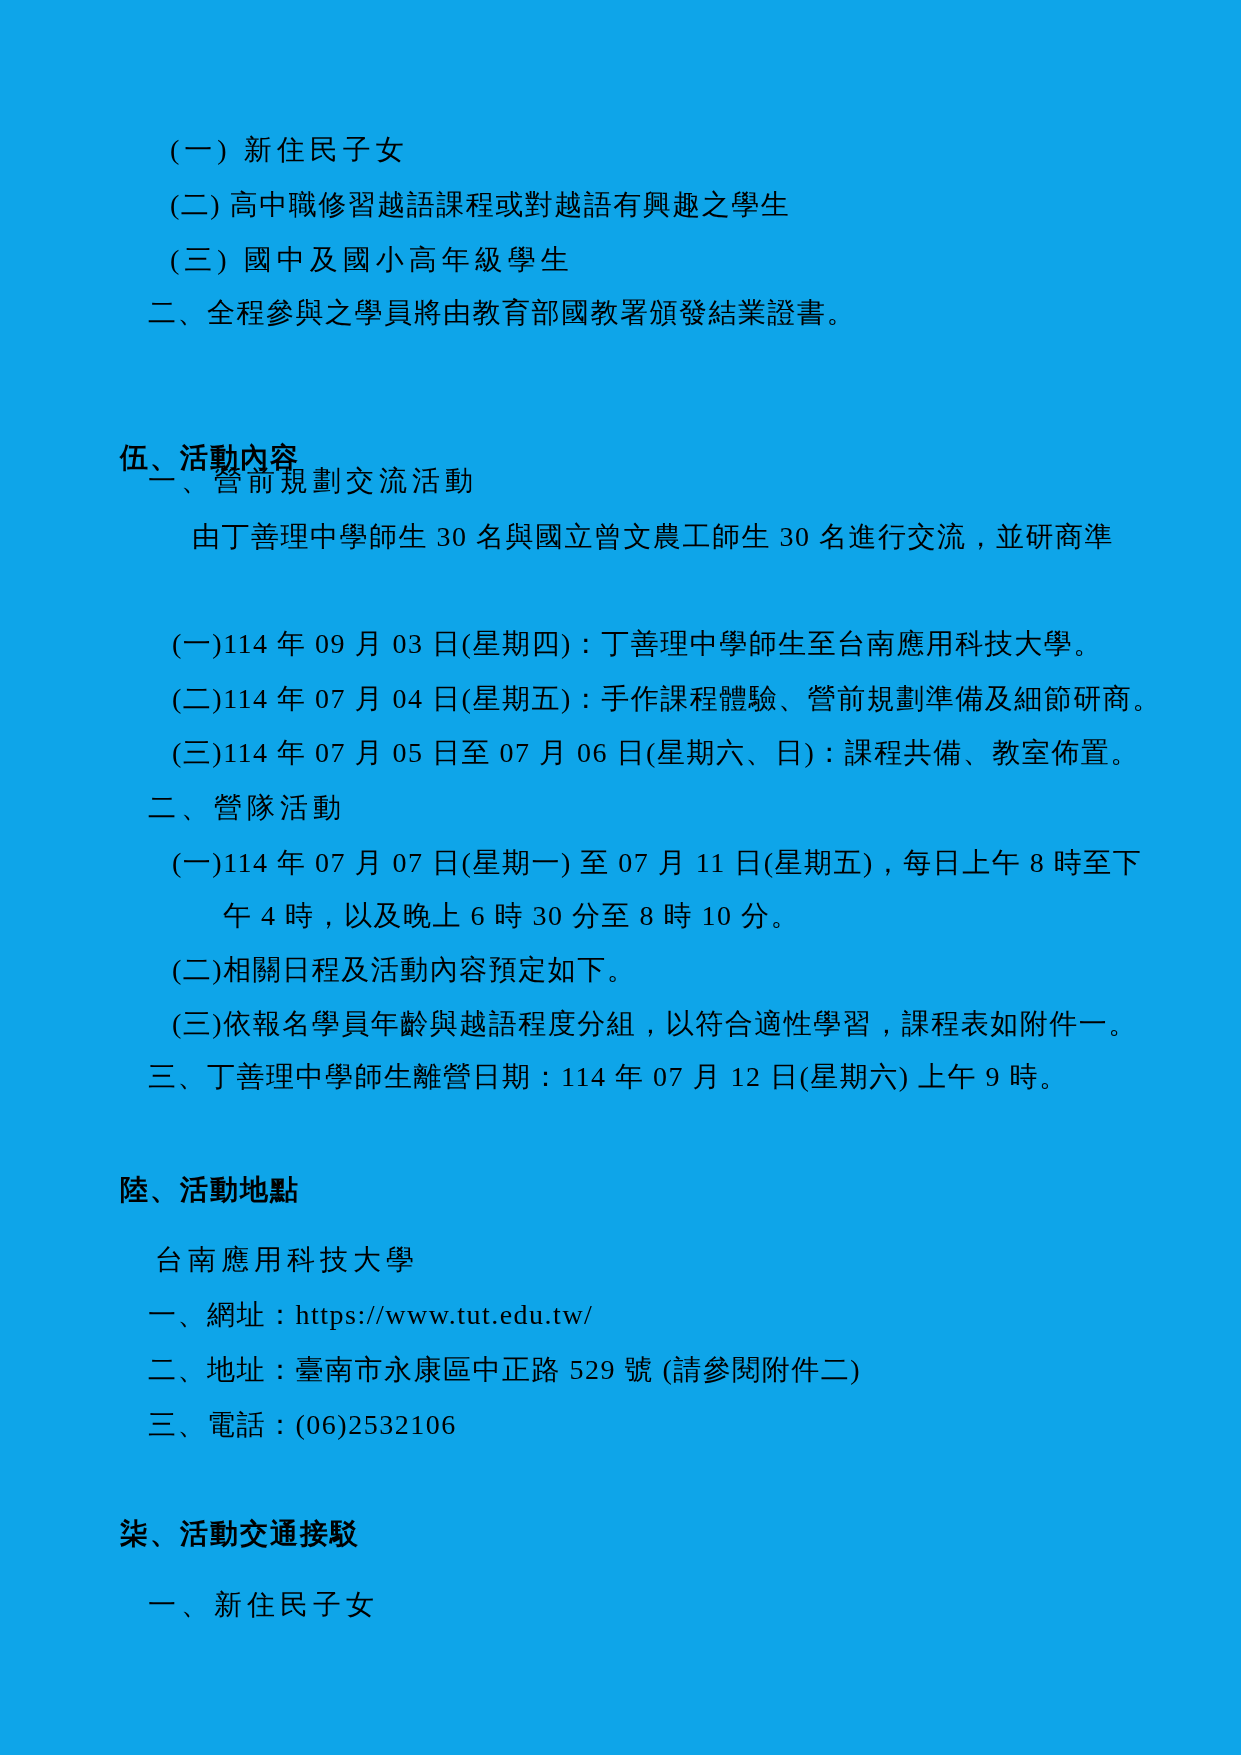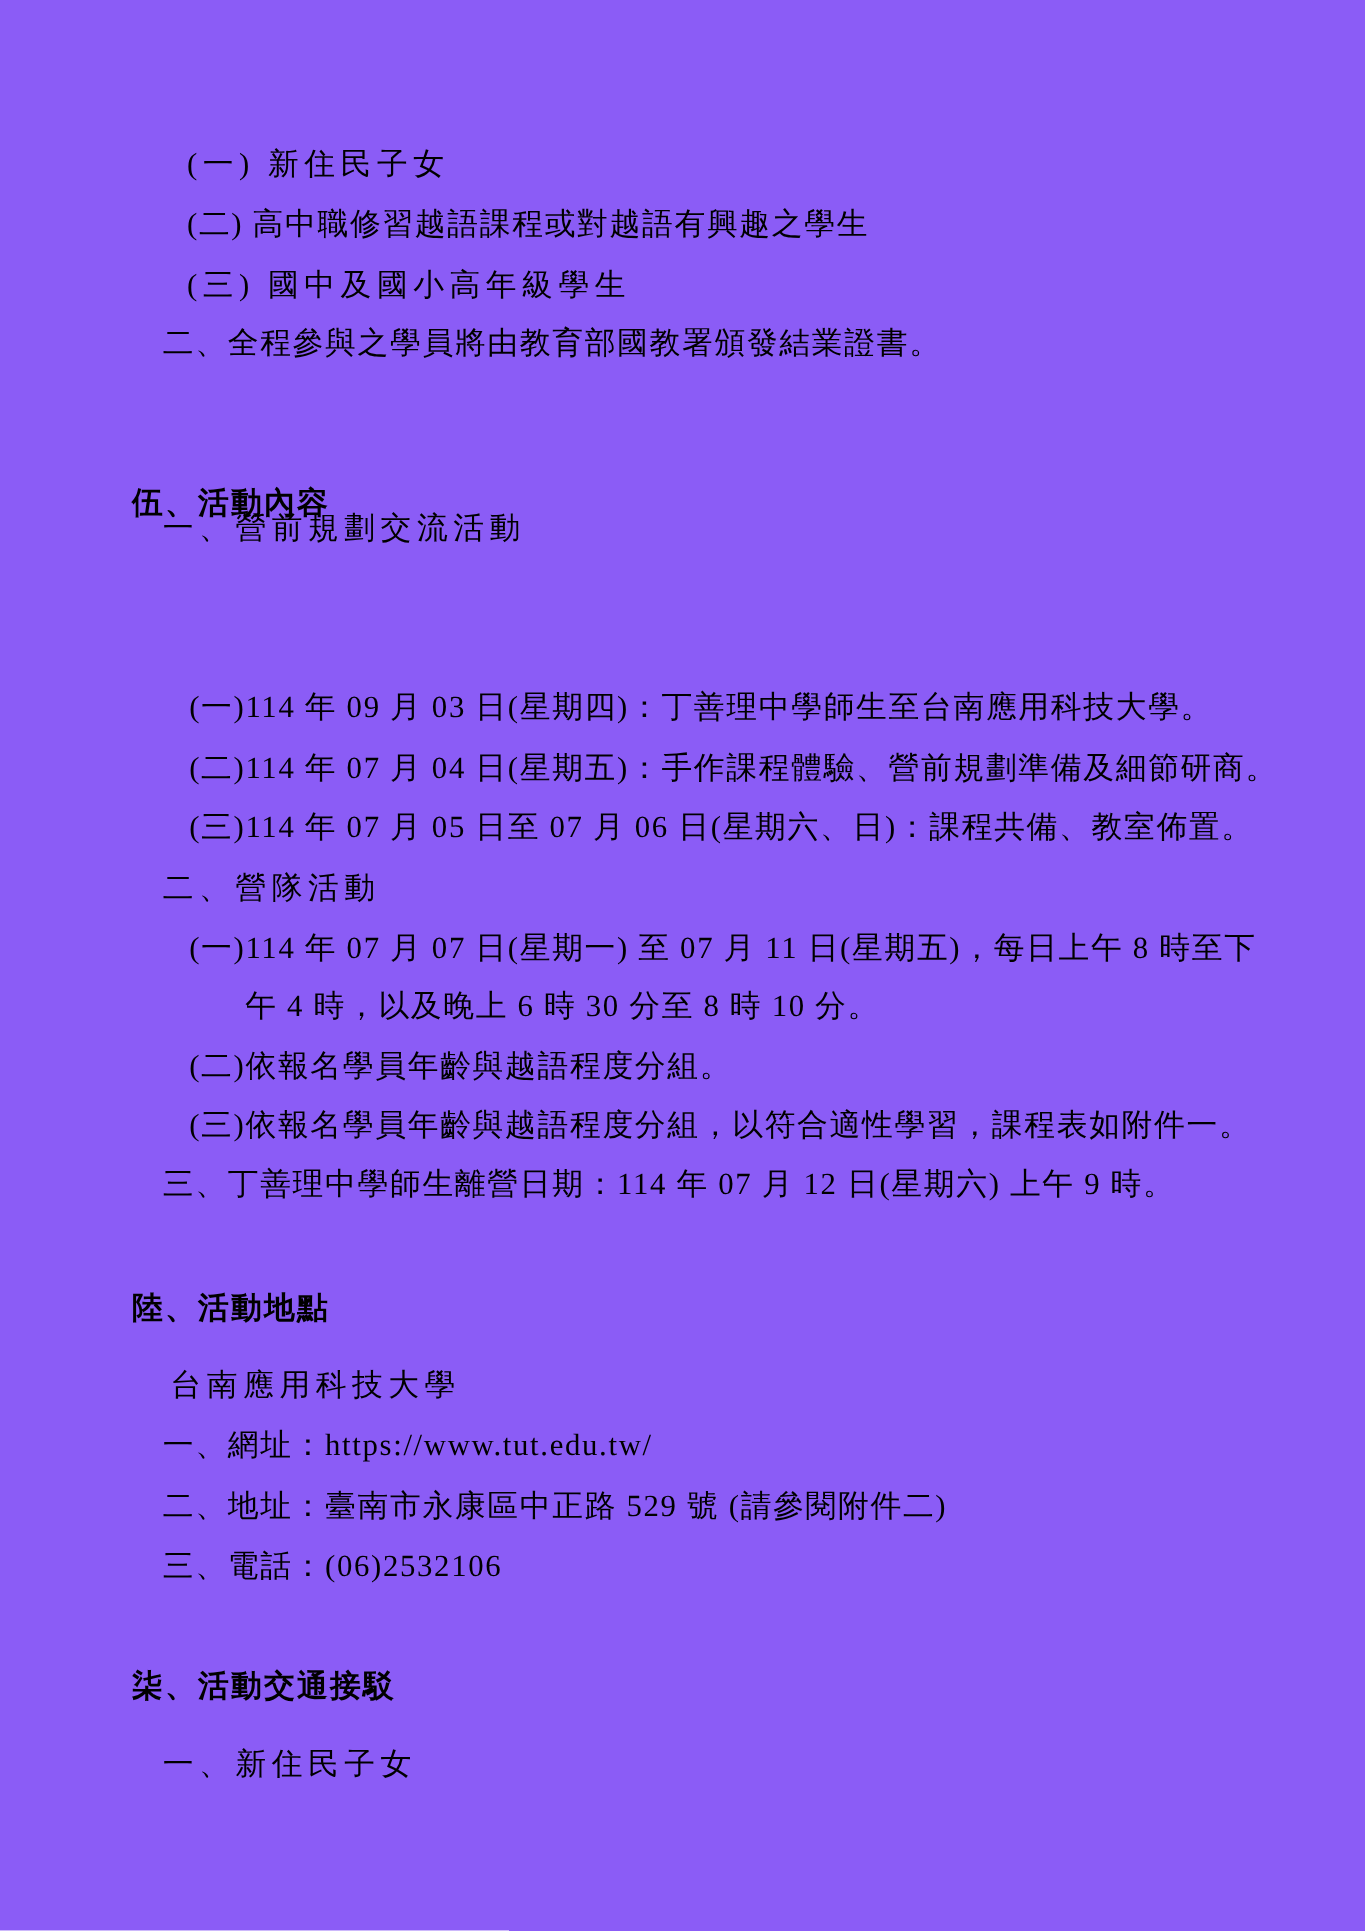--- a/index.html
+++ b/index.html
@@ -11,7 +11,7 @@
     position: relative;
     width: 1241px;
     height: 1755px;
-    background: #8b5cf6;
+    background: #0ea5e9;
     overflow: hidden;
     font-family: "Liberation Serif", "DejaVu Serif", serif;
     color: #000000;

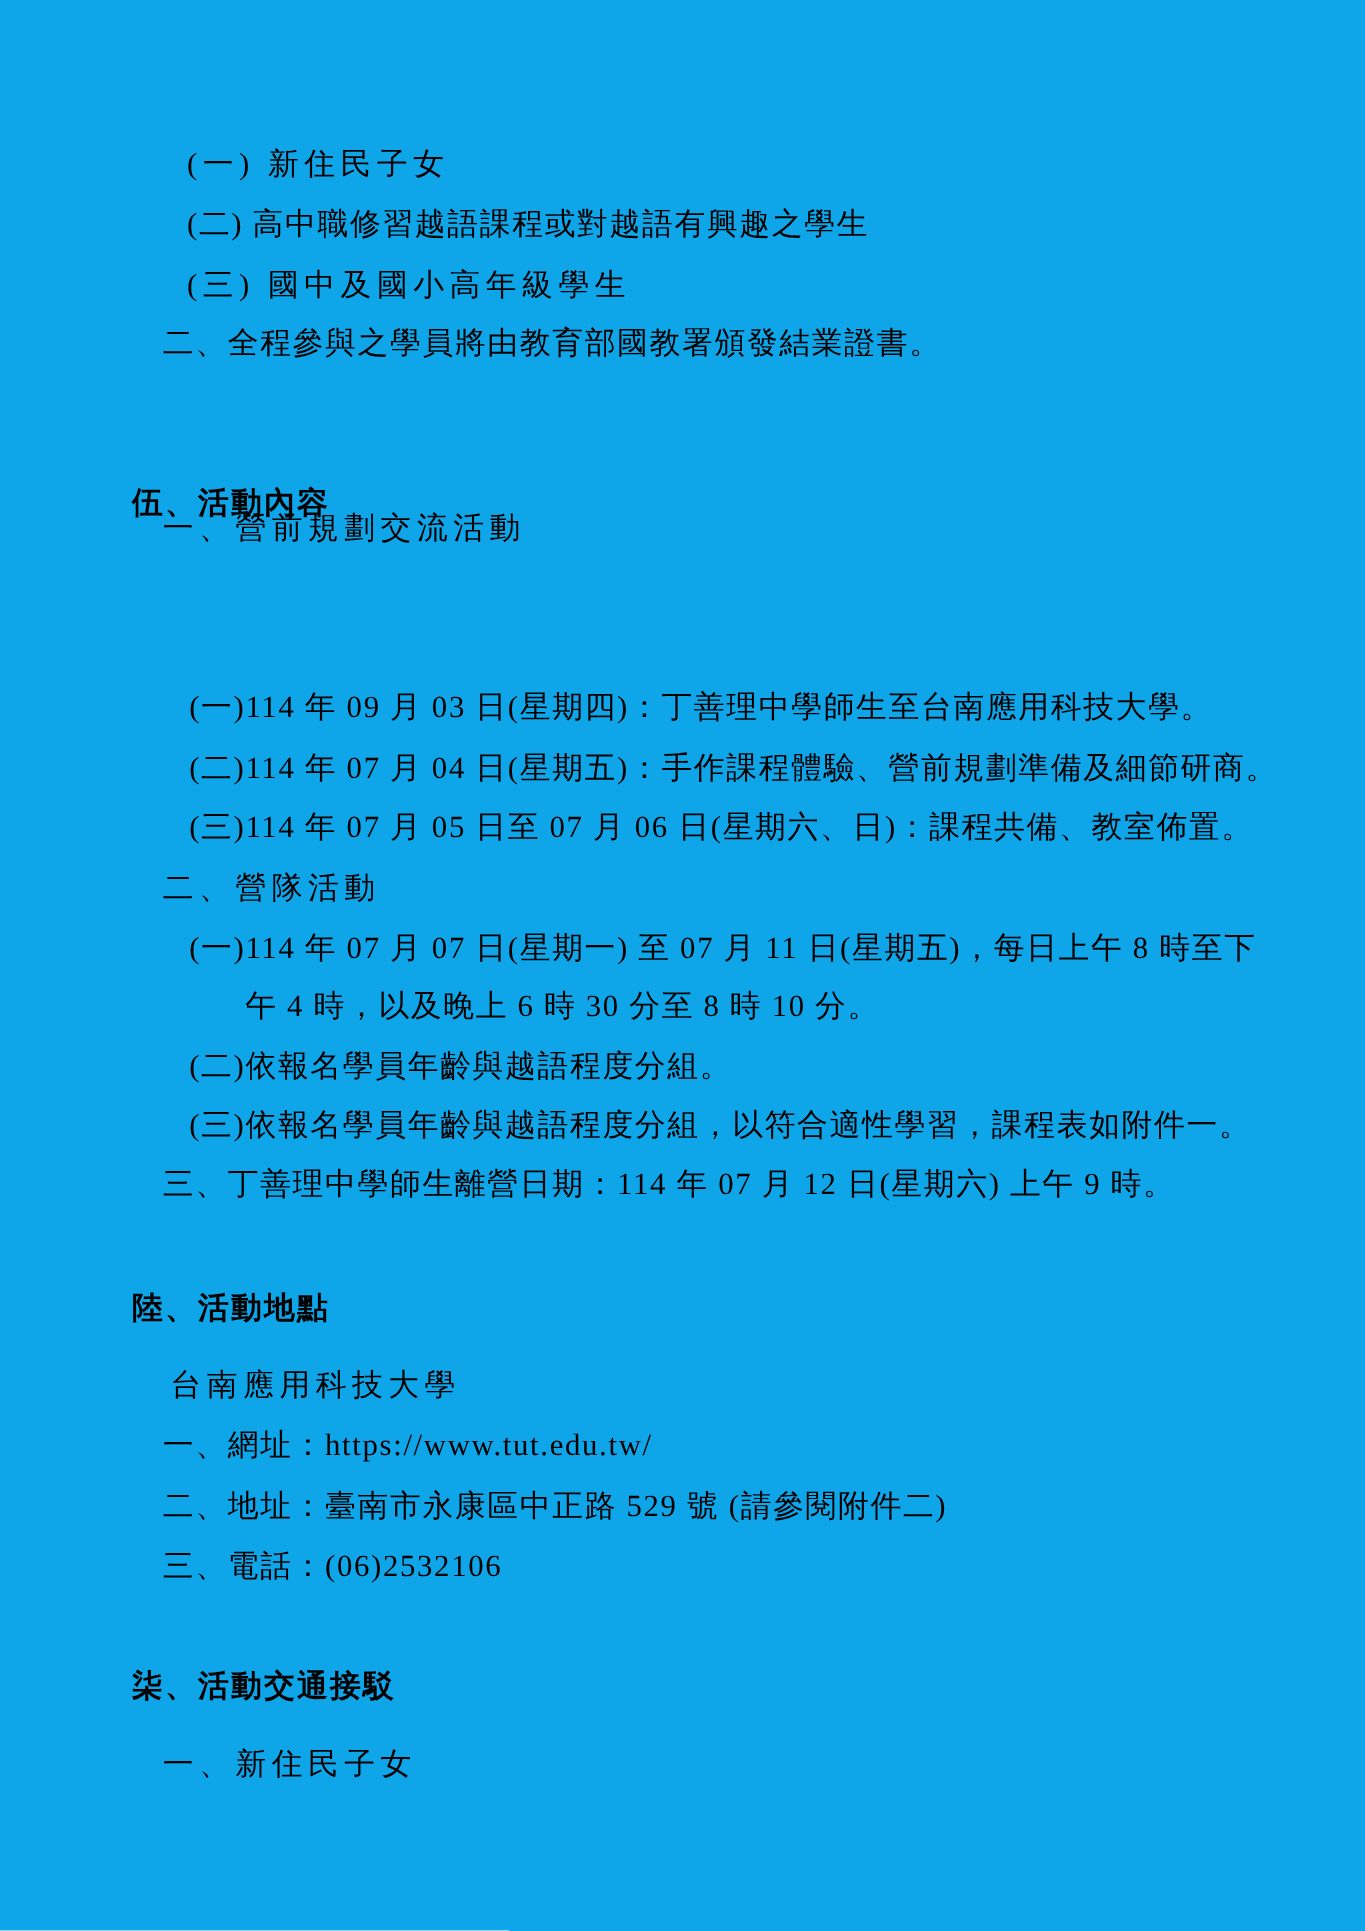--- a/index.html
+++ b/index.html
@@ -45,6 +45,7 @@
   <div class="line bold" style="top:394px; left:120px;margin-top:48px;">伍、活動內容</div>
 
   <div class="line wide" style="top:465px; left:148px;">一、營前規劃交流活動</div>
+  <div class="line" style="top:521px; left:192px;">由丁善理中學師生 30 名與國立曾文農工師生 30 名進行交流，並研商準</div>
   <div class="line" style="top:628px; left:172px;">(一)114 年 09 月 03 日(星期四)：丁善理中學師生至台南應用科技大學。</div>
   <div class="line" style="top:683px; left:172px;">(二)114 年 07 月 04 日(星期五)：手作課程體驗、營前規劃準備及細節研商。</div>
   <div class="line" style="top:737px; left:172px;">(三)114 年 07 月 05 日至 07 月 06 日(星期六、日)：課程共備、教室佈置。</div>

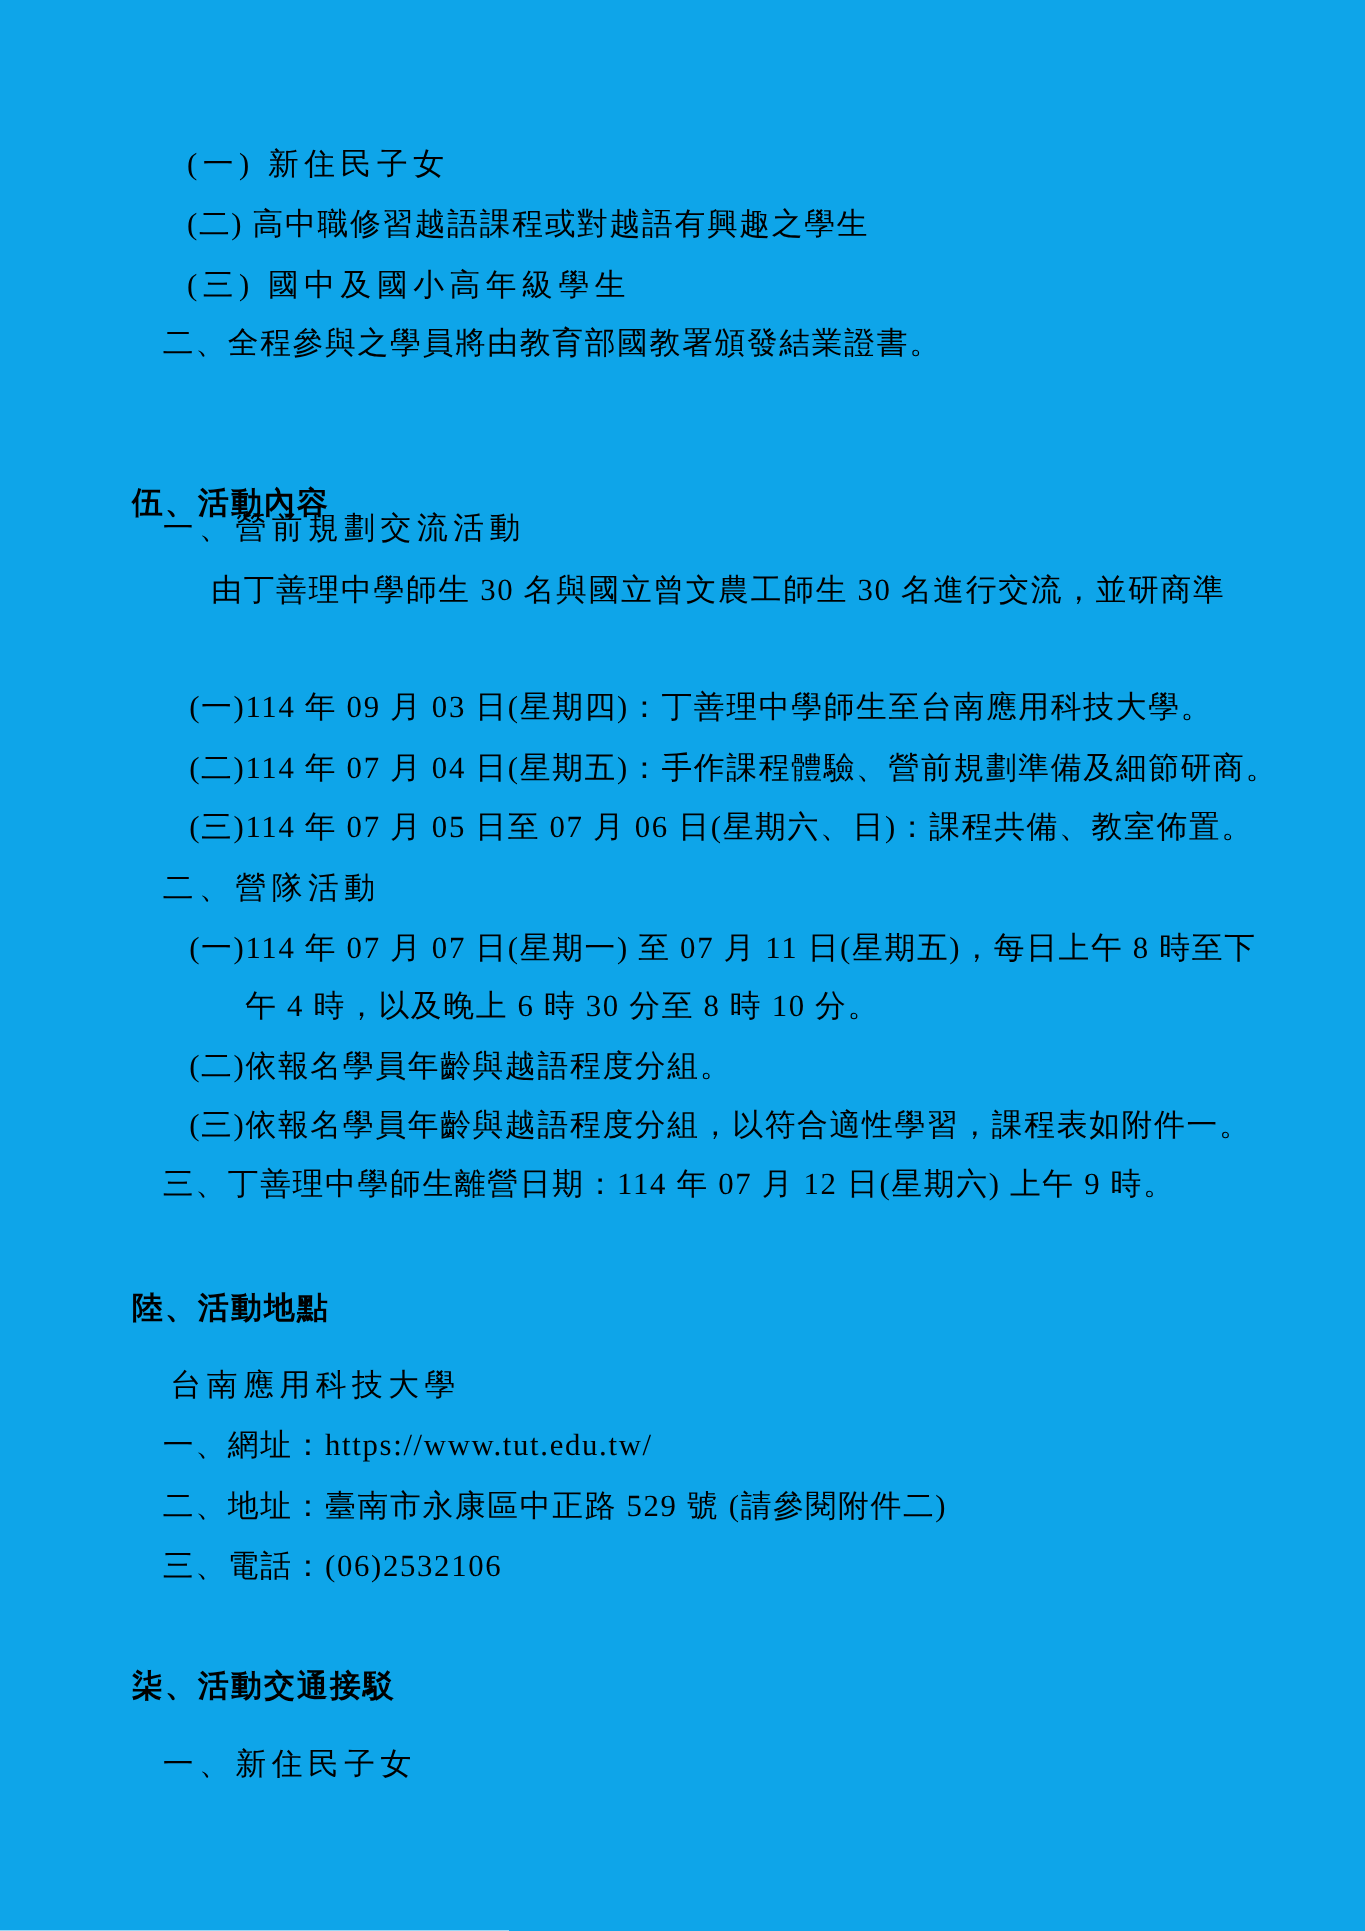--- a/index.html
+++ b/index.html
@@ -52,7 +52,7 @@
   <div class="line wide" style="top:792px; left:148px;">二、營隊活動</div>
   <div class="line" style="top:847px; left:172px;">(一)114 年 07 月 07 日(星期一) 至 07 月 11 日(星期五)，每日上午 8 時至下</div>
   <div class="line" style="top:900px; left:223px;">午 4 時，以及晚上 6 時 30 分至 8 時 10 分。</div>
-  <div class="line" style="top:954px; left:172px;">(二)依報名學員年齡與越語程度分組。</div>
+  <div class="line" style="top:954px; left:172px;">(二)相關日程及活動內容預定如下。</div>
   <div class="line" style="top:1008px; left:172px;">(三)依報名學員年齡與越語程度分組，以符合適性學習，課程表如附件一。</div>
   <div class="line" style="top:1061px; left:148px;">三、丁善理中學師生離營日期：114 年 07 月 12 日(星期六) 上午 9 時。</div>
 

